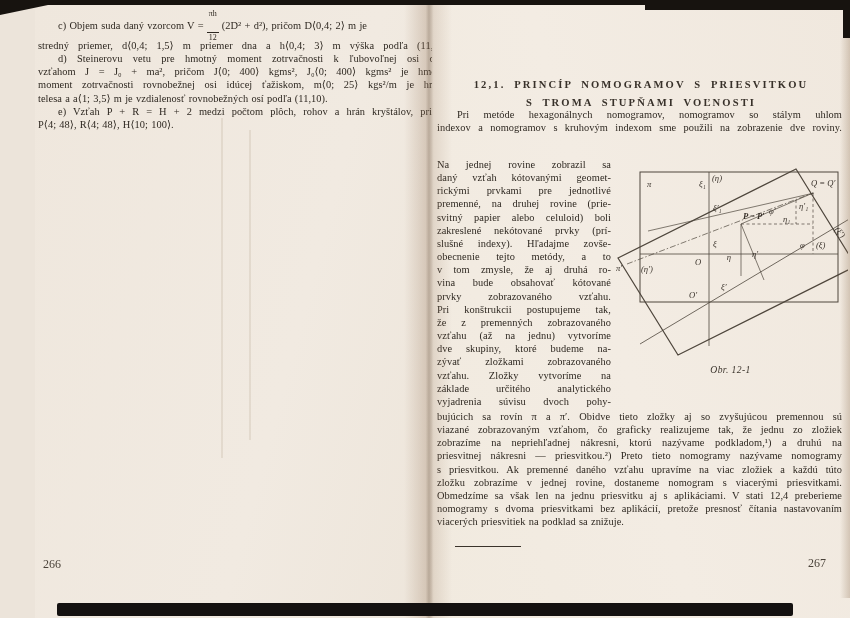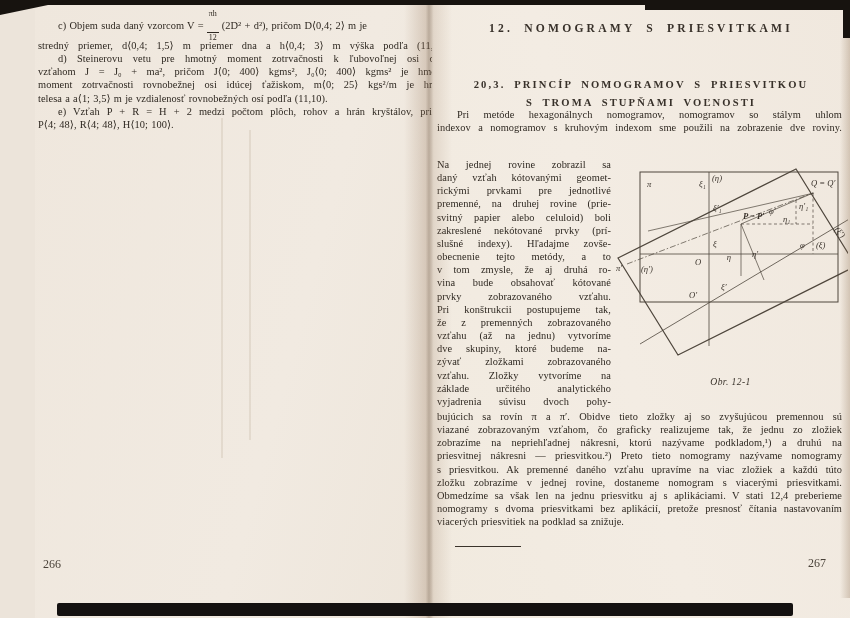--- a/index.html
+++ b/index.html
@@ -100,7 +100,6 @@
 
 <div class="page page-right">
 
-  <div class="block rp-chapter">12. NOMOGRAMY S PRIESVITKAMI</div>
   <div class="block rp-section rp-sec1">20,3. PRINCÍP NOMOGRAMOV S PRIESVITKOU</div>
   <div class="block rp-section rp-sec2">S TROMA STUPŇAMI VOĽNOSTI</div>
 

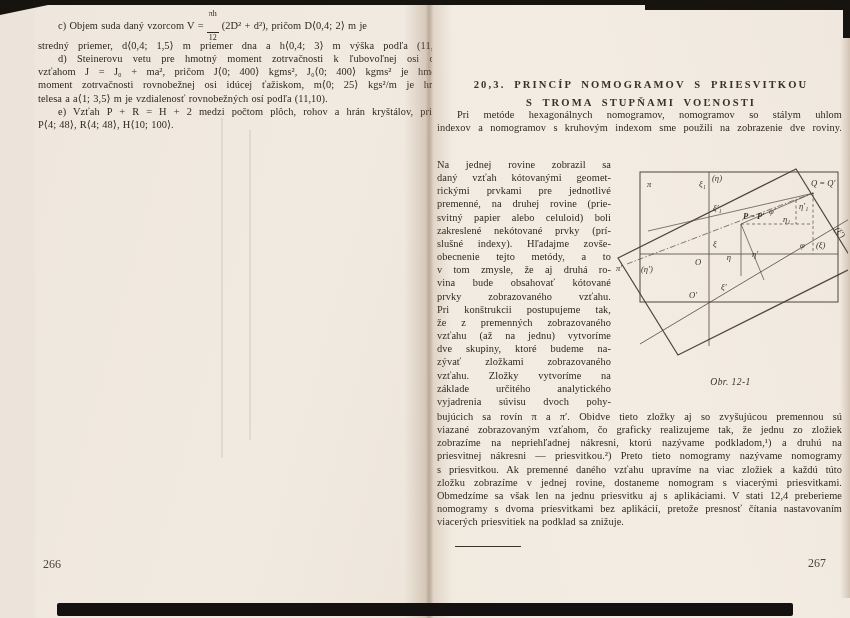--- a/index.html
+++ b/index.html
@@ -100,7 +100,7 @@
 
 <div class="page page-right">
 
-  <div class="block rp-section rp-sec1">20,3. PRINCÍP NOMOGRAMOV S PRIESVITKOU</div>
+  <div class="block rp-section rp-sec1">12,1. PRINCÍP NOMOGRAMOV S PRIESVITKOU</div>
   <div class="block rp-section rp-sec2">S TROMA STUPŇAMI VOĽNOSTI</div>
 
   <div class="block rp-intro">

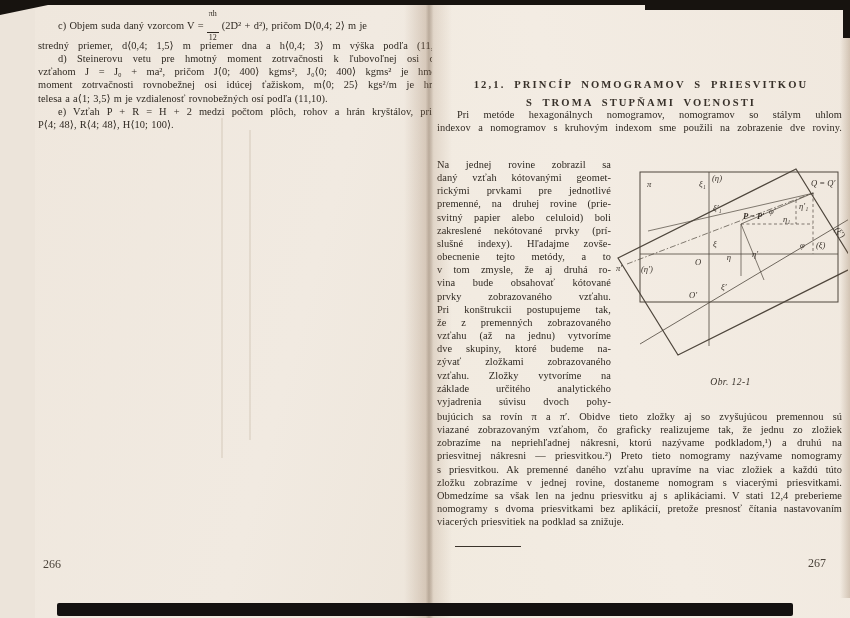--- a/index.html
+++ b/index.html
@@ -65,7 +65,7 @@
   
   .figure{left:181px;top:166px;width:235px;}
   .figure svg{display:block;}
-  .fig-caption{text-align:center;font-style:italic;font-size:9.6px;color:#3a332b;margin-top:12px;letter-spacing:.4px;}
+  .fig-caption{text-align:center;font-style:italic;font-size:9.6px;color:#3a332b;margin-top:0;letter-spacing:.4px;}
   .figline{stroke:#4e463c;fill:none;}
   .figtext{font-family:"Liberation Serif","DejaVu Serif",serif;font-style:italic;font-size:8.6px;fill:#38312a;}
 </style>

